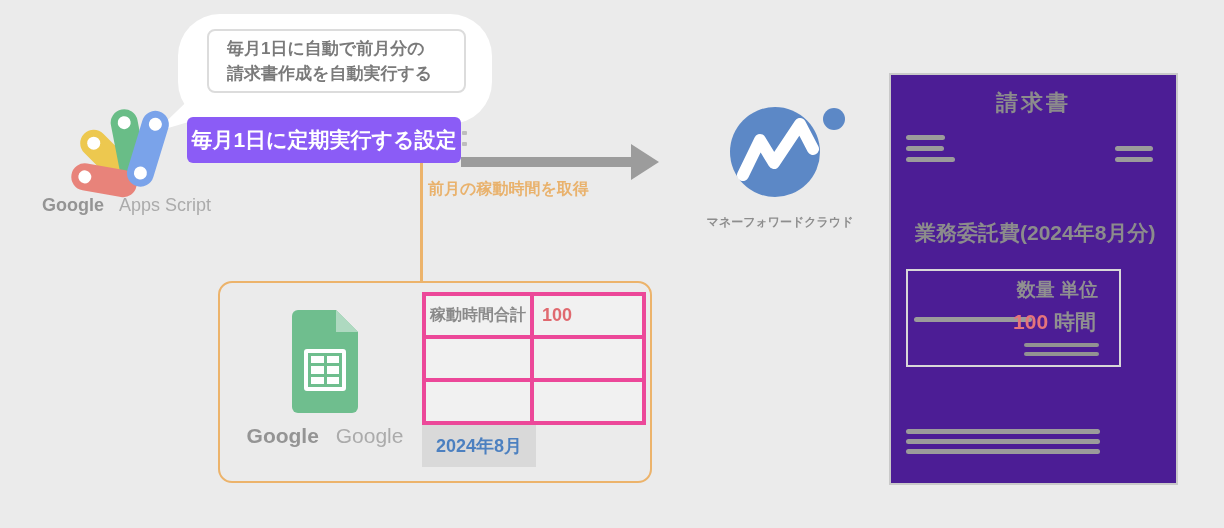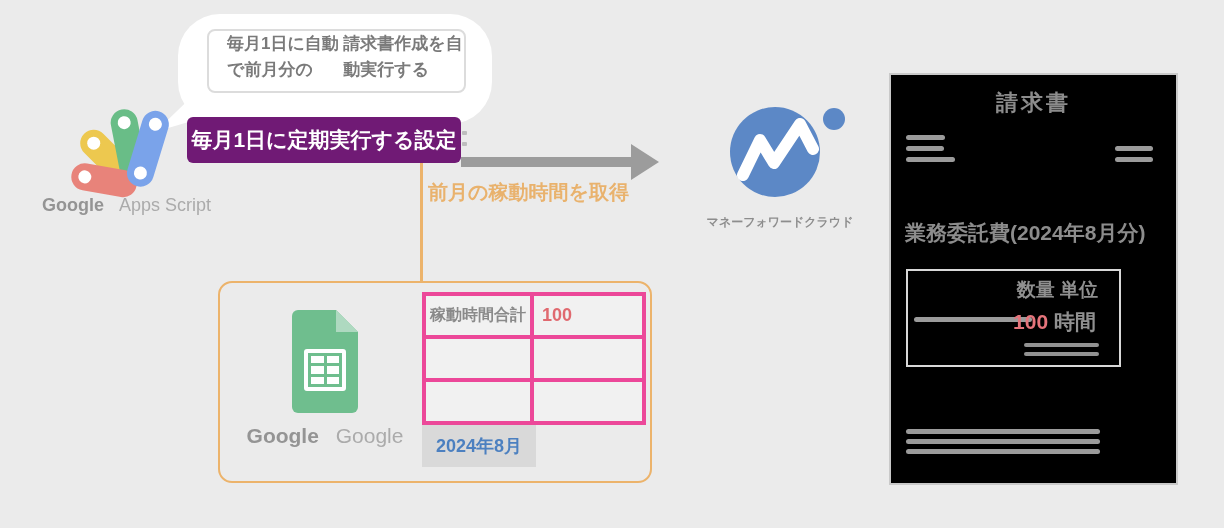--- a/index.html
+++ b/index.html
@@ -12,7 +12,7 @@
   .bubble-tail{left:150px;top:84px;width:110px;height:52px;background:#fff;
     clip-path:polygon(50% 0,91% 38%,5% 92%);z-index:2;}
   .bubble-inner{left:207px;top:29px;width:259px;height:64px;background:#fff;border:2px solid #dcdcdc;
-    border-radius:8px;z-index:3;display:flex;justify-content:center;
+    border-radius:8px;z-index:3;display:flex;flex-direction:column;justify-content:center;
     padding-left:18px;box-sizing:border-box;font-size:17px;font-weight:700;color:#7a7a7a;line-height:1.5;}
 
   

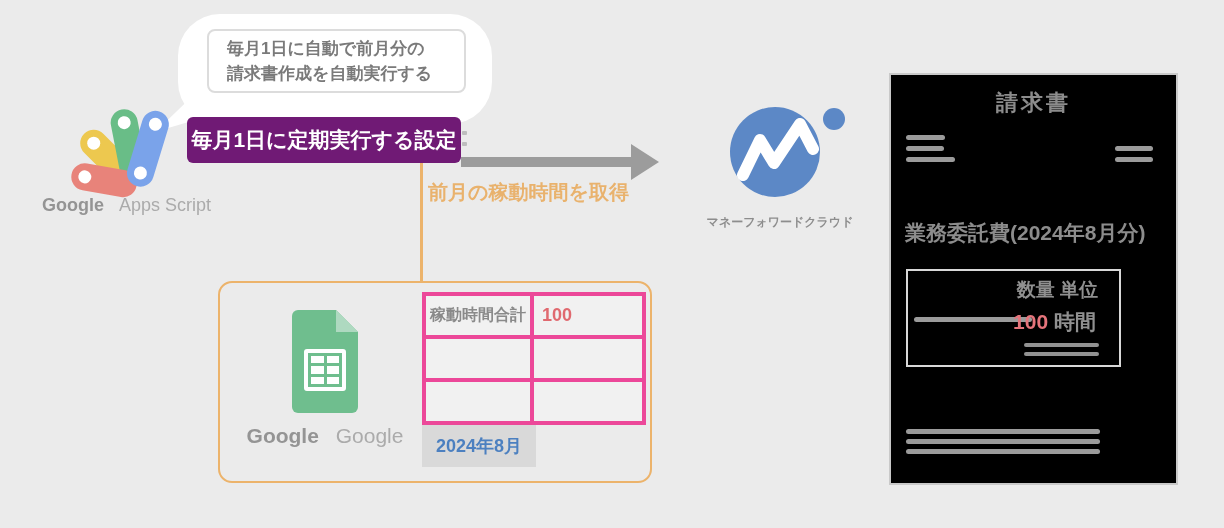--- a/index.html
+++ b/index.html
@@ -68,7 +68,7 @@
     justify-content:center;font-size:18px;font-weight:700;color:#4c80c0;white-space:nowrap;}
 
   
-  .invoice{left:889px;top:73px;width:289px;height:412px;background:#000000;border:2px solid #c9c9c9;box-sizing:border-box;}
+  .invoice{left:889px;top:73px;width:289px;height:412px;background:#4c1d95;border:2px solid #c9c9c9;box-sizing:border-box;}
   .invoice .inner{position:absolute;}
   .inv-title{left:0;right:0;top:13px;text-align:center;font-size:22px;font-weight:700;color:#8c8c8c;letter-spacing:3px;}
   .ln{position:absolute;background:#9b9b9b;height:5px;border-radius:3px;}

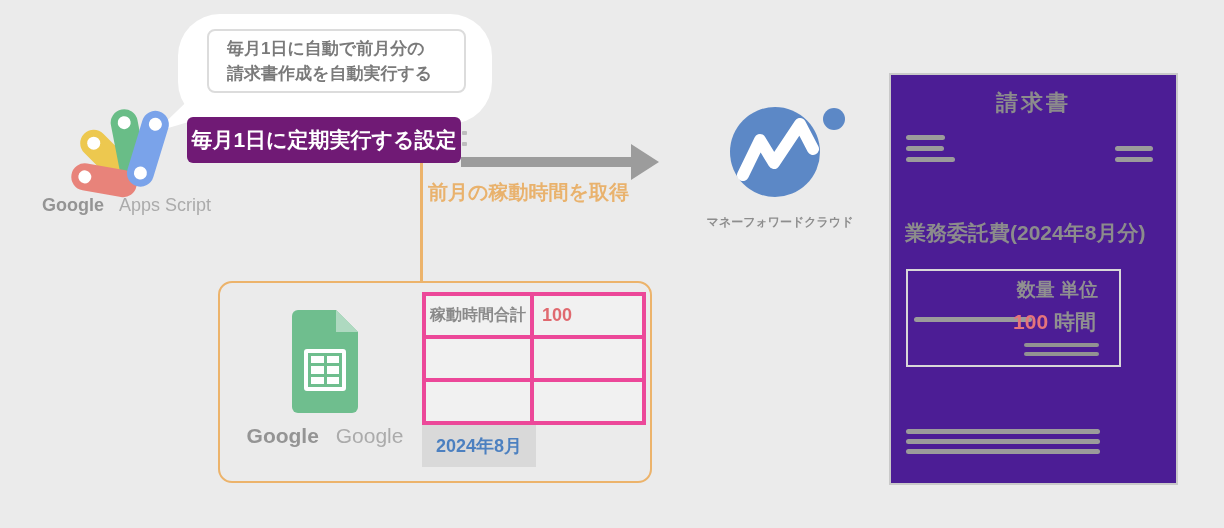--- a/index.html
+++ b/index.html
@@ -29,7 +29,7 @@
   .brand-light{color:#ababab;margin-left:11px;}
 
   
-  .banner{left:187px;top:117px;width:274px;height:46px;background:#701a75;border-radius:6px;z-index:6;
+  .banner{left:187px;top:117px;width:274px;height:46px;background:#8b5cf6;border-radius:6px;z-index:6;
     display:flex;align-items:center;justify-content:center;color:#fff;font-size:21px;font-weight:700;white-space:nowrap;}
   .frag{background:#bdbdbd;width:5px;height:4px;border-radius:1px;z-index:1;}
 

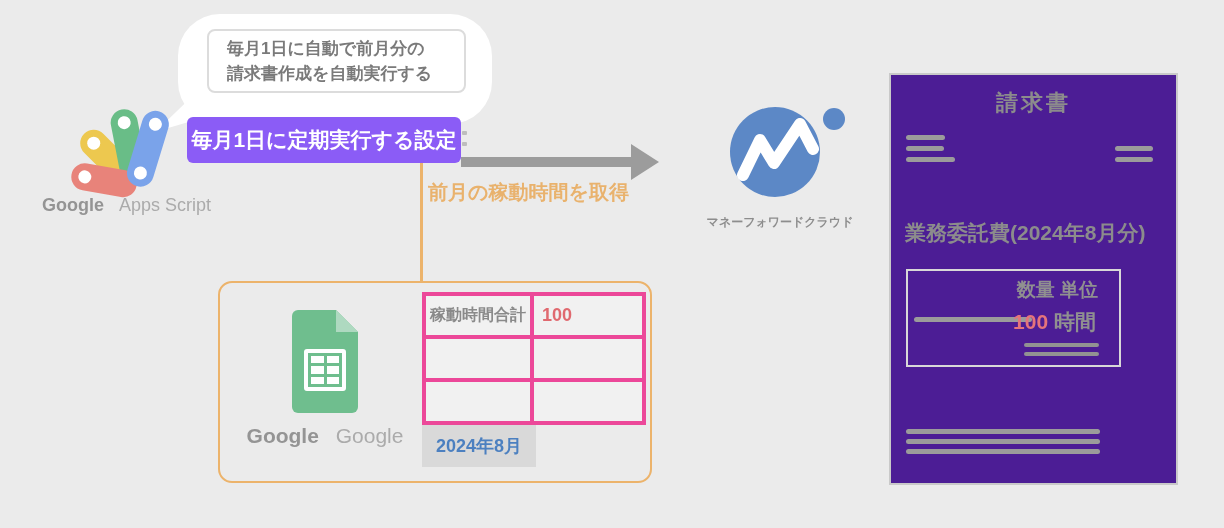--- a/index.html
+++ b/index.html
@@ -37,7 +37,7 @@
   .arrow-shaft{left:461px;top:157px;width:170px;height:10px;background:#9c9c9c;z-index:1;}
   .arrow-head{left:631px;top:144px;width:0;height:0;border-top:18px solid transparent;
     border-bottom:18px solid transparent;border-left:28px solid #9c9c9c;z-index:1;}
-  .arrow-caption{left:428px;top:179px;font-size:20px;font-weight:700;color:#e9b26d;white-space:nowrap;}
+  .arrow-caption{left:428px;top:179px;font-size:16px;font-weight:700;color:#e9b26d;white-space:nowrap;}
 
   
   .api-box{left:665px;top:105px;width:58px;height:98px;background:#bdcfee;border-radius:9px;

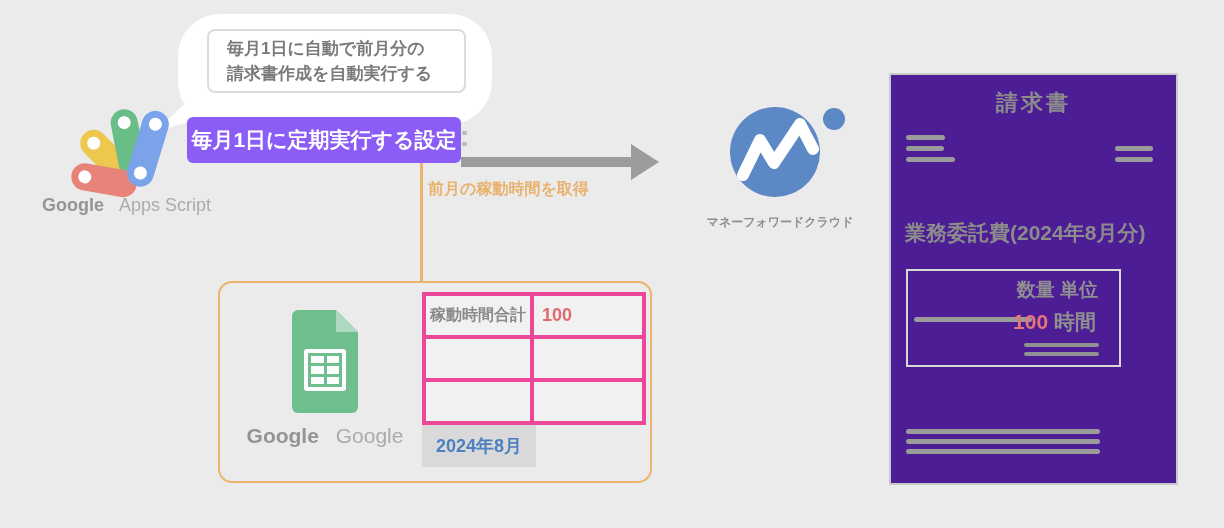--- a/index.html
+++ b/index.html
@@ -72,7 +72,7 @@
   .invoice .inner{position:absolute;}
   .inv-title{left:0;right:0;top:13px;text-align:center;font-size:22px;font-weight:700;color:#8c8c8c;letter-spacing:3px;}
   .ln{position:absolute;background:#9b9b9b;height:5px;border-radius:3px;}
-  .inv-heading{left:14px;top:144px;font-size:21px;font-weight:700;color:#8c8c8c;white-space:nowrap;}
+  .inv-heading{left:24px;top:144px;font-size:21px;font-weight:700;color:#8c8c8c;white-space:nowrap;}
   .inv-itembox{left:15px;top:194px;width:215px;height:98px;border:2px solid #d8d8d8;box-sizing:border-box;}
   .inv-colhdr{position:absolute;right:21px;top:6px;font-size:19px;font-weight:700;color:#909090;white-space:nowrap;}
   .inv-qty{position:absolute;right:23px;top:37px;font-size:21px;font-weight:700;white-space:nowrap;margin-left:44px;}

